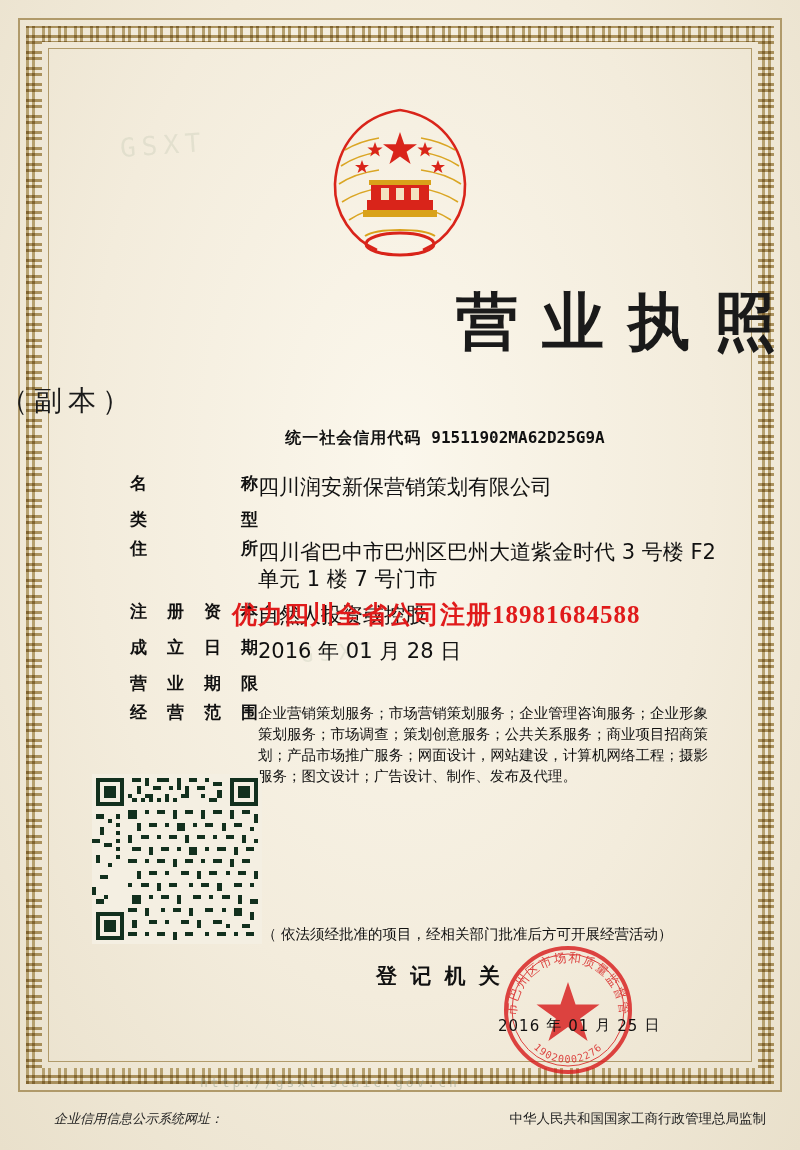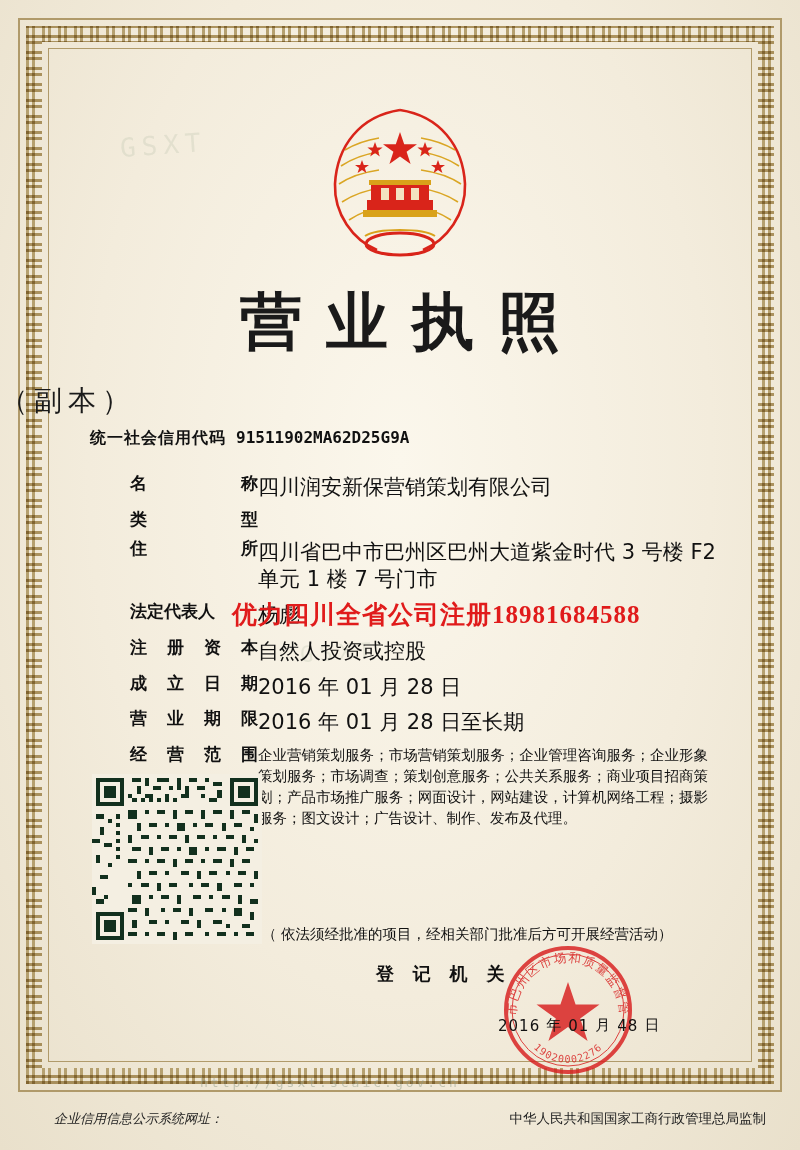--- a/index.html
+++ b/index.html
@@ -89,7 +89,7 @@
     position: absolute;
     top: 280px;
     width: 100%;
-    text-align: center;
+    text-align: right;
     font-family: "DejaVu Sans", sans-serif;
     font-weight: bold;
     font-size: 62px;

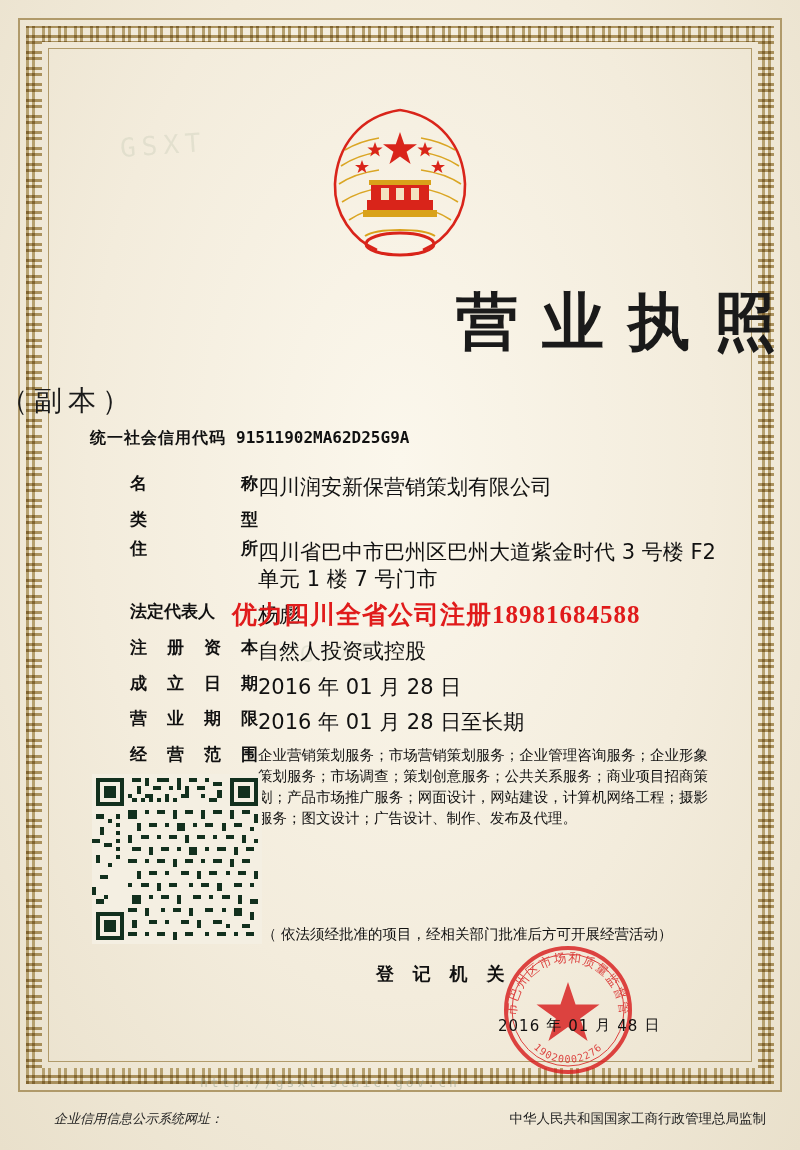--- a/index.html
+++ b/index.html
@@ -112,6 +112,7 @@
     top: 428px;
     left: 0;
     width: 100%;
+    text-align: center;
     font-family: "DejaVu Sans", sans-serif;
     font-size: 16px;
     font-weight: bold;

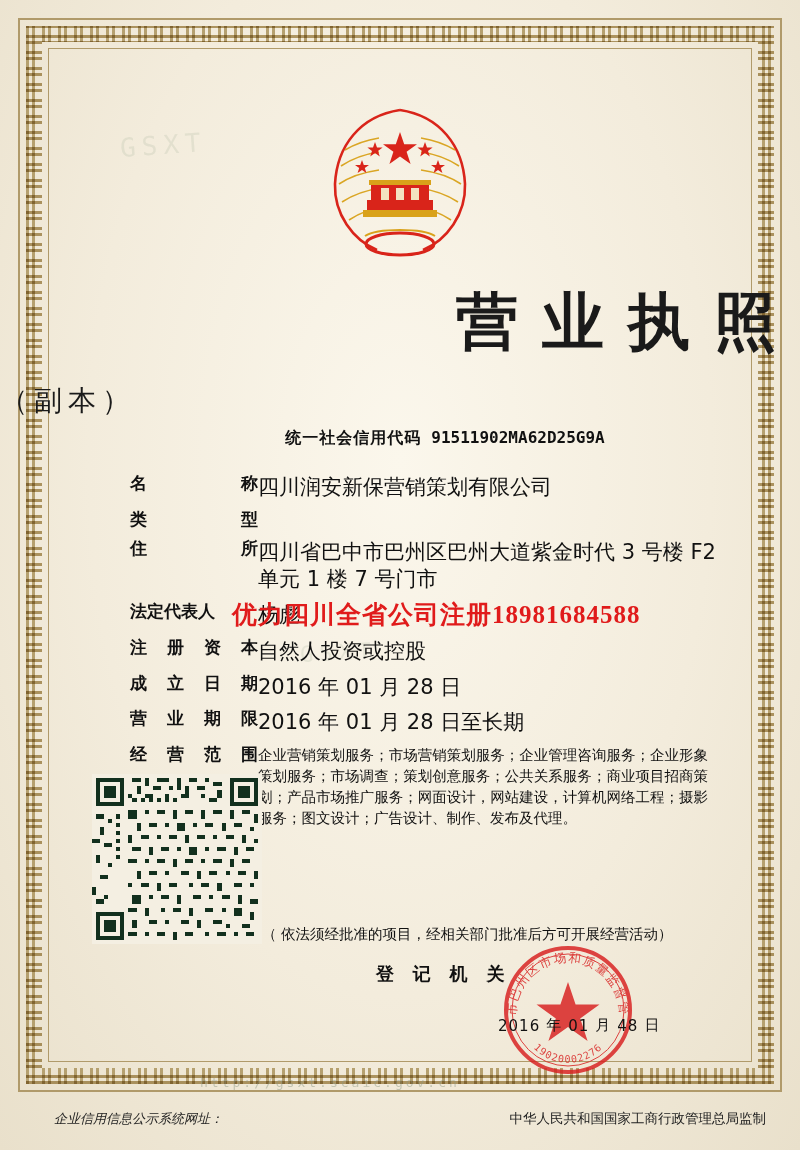--- a/index.html
+++ b/index.html
@@ -353,12 +353,6 @@
       <div class="val">四川省巴中市巴州区巴州大道紫金时代 3 号楼 F2 单元 1 楼 7 号门市</div>
     </div>
 
-    <div class="row">
-      <div class="lbl">
-          <span>法定代表人</span>
-        </div>
-      <div class="val">杨彪</div>
-    </div>
 
     <div class="row">
       <div class="lbl">

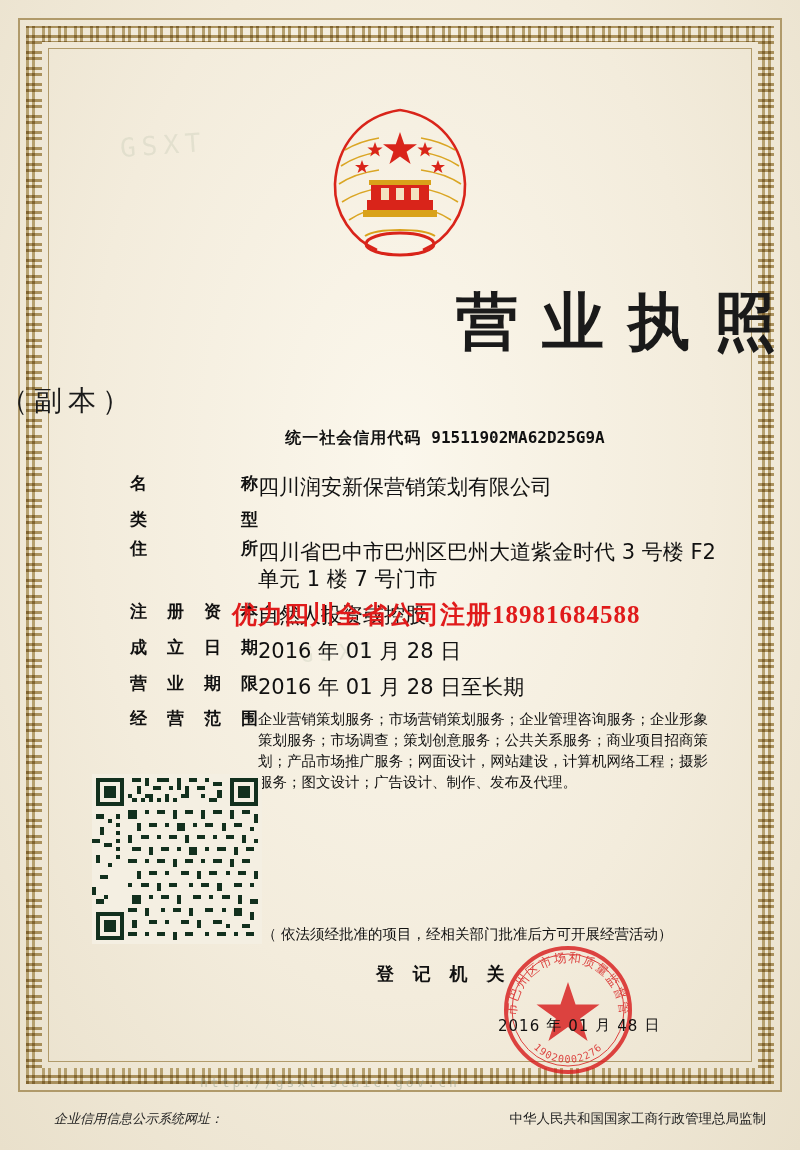--- a/index.html
+++ b/index.html
@@ -381,7 +381,6 @@
           <span>期</span>
           <span>限</span>
         </div>
-      <div class="val">2016 年 01 月 28 日至长期</div>
     </div>
 
     <div class="row">

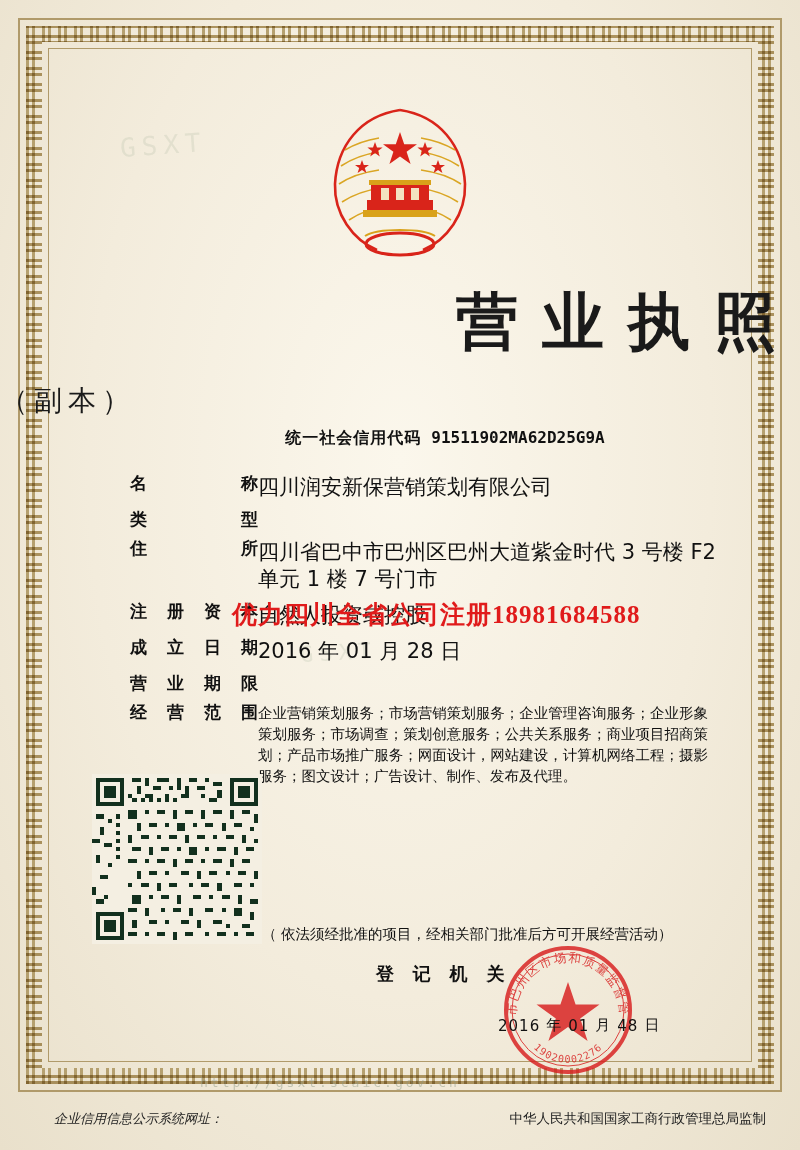--- a/index.html
+++ b/index.html
@@ -204,9 +204,9 @@
     position: absolute;
     left: 376px;
     top: 962px;
-    font-family: Liberation Mono, monospace;
+    font-family: Liberation Serif, serif;
     font-weight: bold;
-    font-size: 18px;
+    font-size: 21px;
     letter-spacing: 4px;
     color: #111;
   }

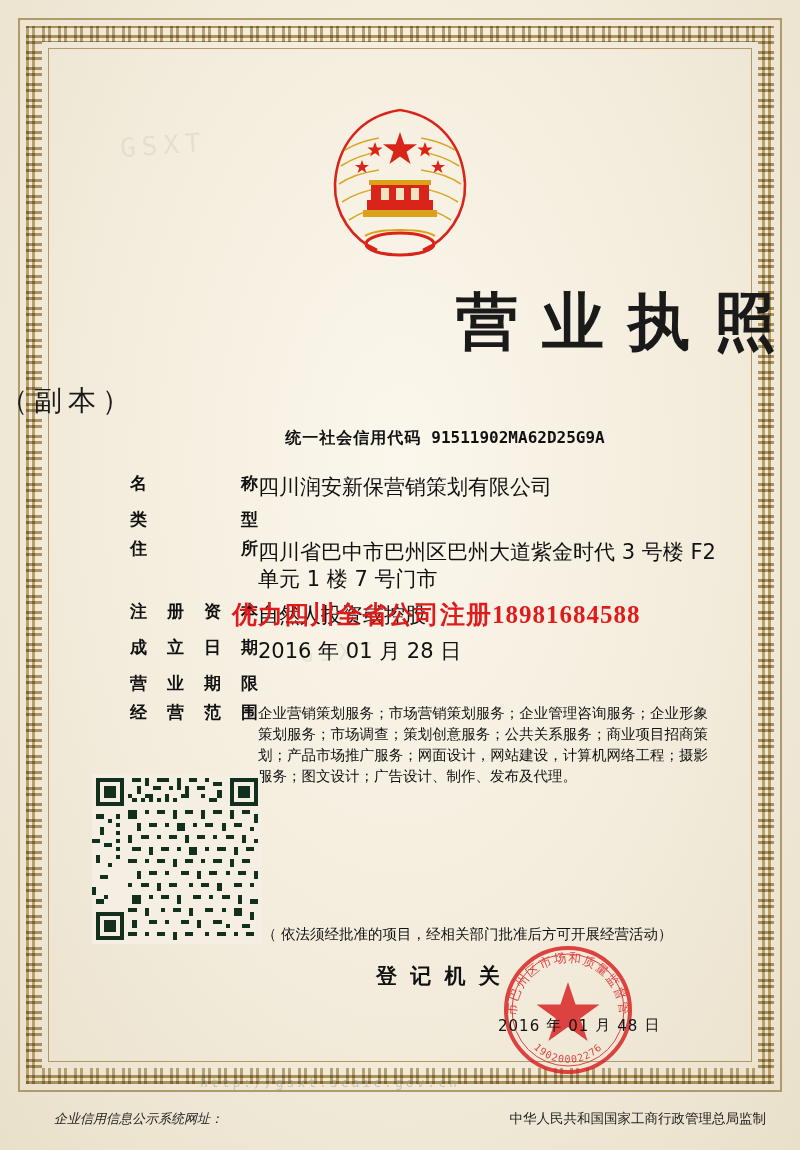--- a/index.html
+++ b/index.html
@@ -584,7 +584,7 @@
     <span>年</span>
     <span class="num">01</span>
     <span>月</span>
-    <span class="num">48</span>
+    <span class="num">25</span>
     <span>日</span>
   </div>
 

